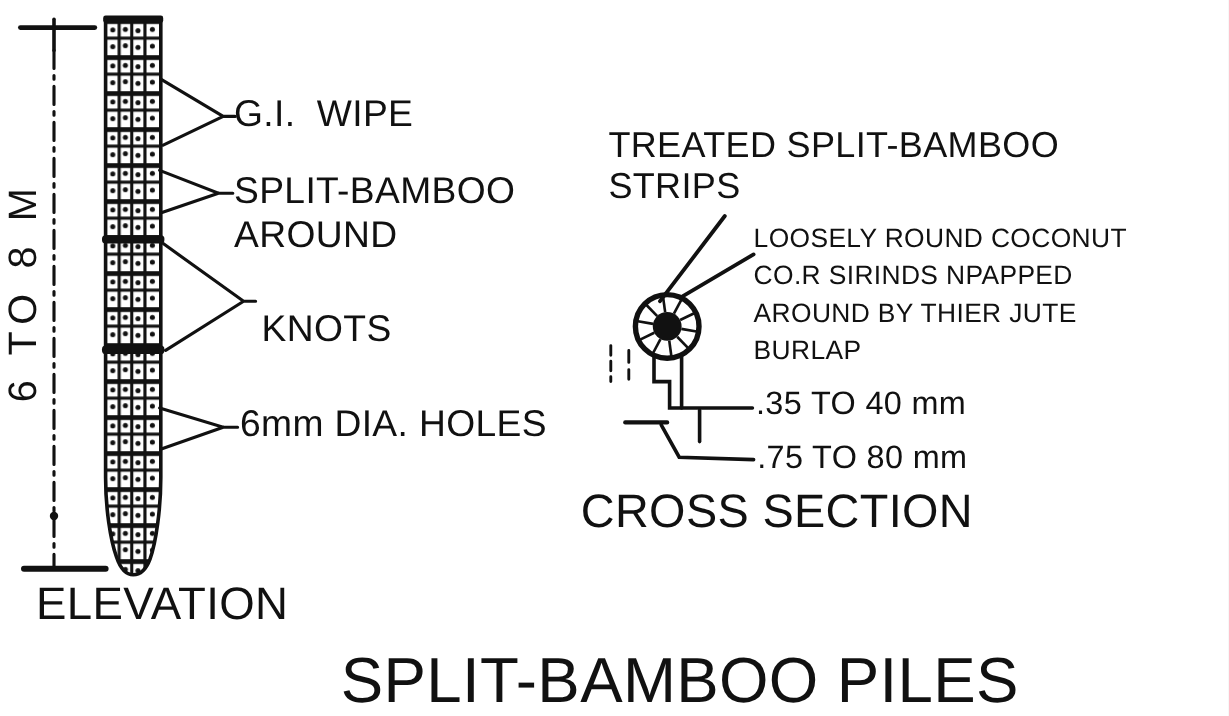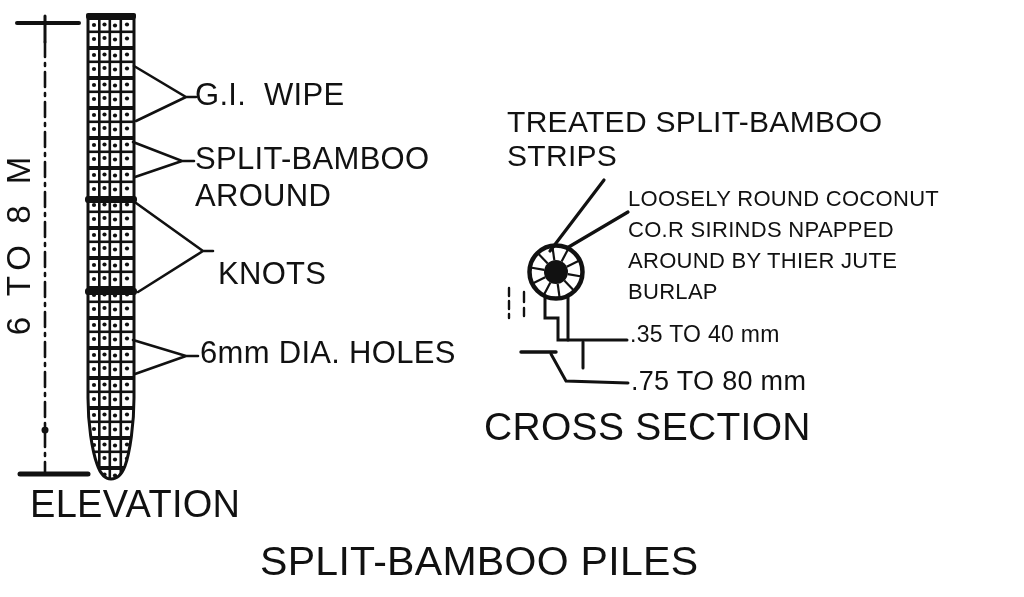--- a/index.html
+++ b/index.html
@@ -116,7 +116,7 @@
 AROUND BY THIER JUTE
 BURLAP</div>
 
-  <div class="lbl" style="left:630px;top:323px;font-size:23px;">.35 TO 40 mm</div>
+  <div class="lbl" style="left:630px;top:323px;font-size:27px;">.35 TO 40 mm</div>
 
   <div class="lbl" style="left:631px;top:368px;font-size:27px;text-align:center;">.75 TO 80 mm</div>
 

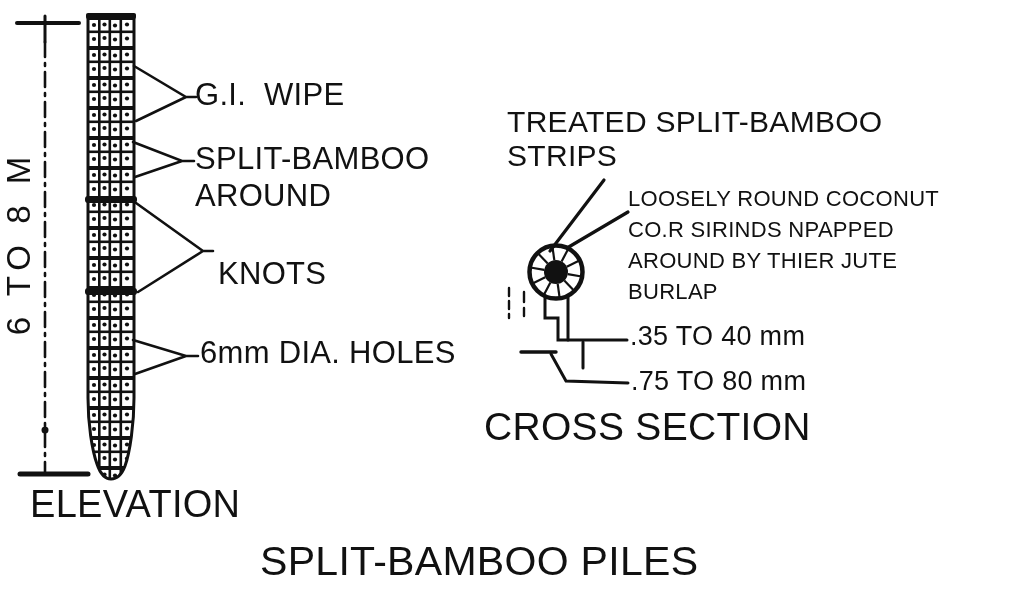--- a/index.html
+++ b/index.html
@@ -122,7 +122,7 @@
 
   <div class="lbl" style="left:484px;top:407px;font-size:39px;">CROSS SECTION</div>
 
-  <div class="lbl" style="left:260px;top:541px;font-size:41px;">SPLIT-BAMBOO PILES</div>
+  <div class="lbl" style="left:284px;top:541px;font-size:53px;">SPLIT-BAMBOO PILES</div>
 
 </div>
 

